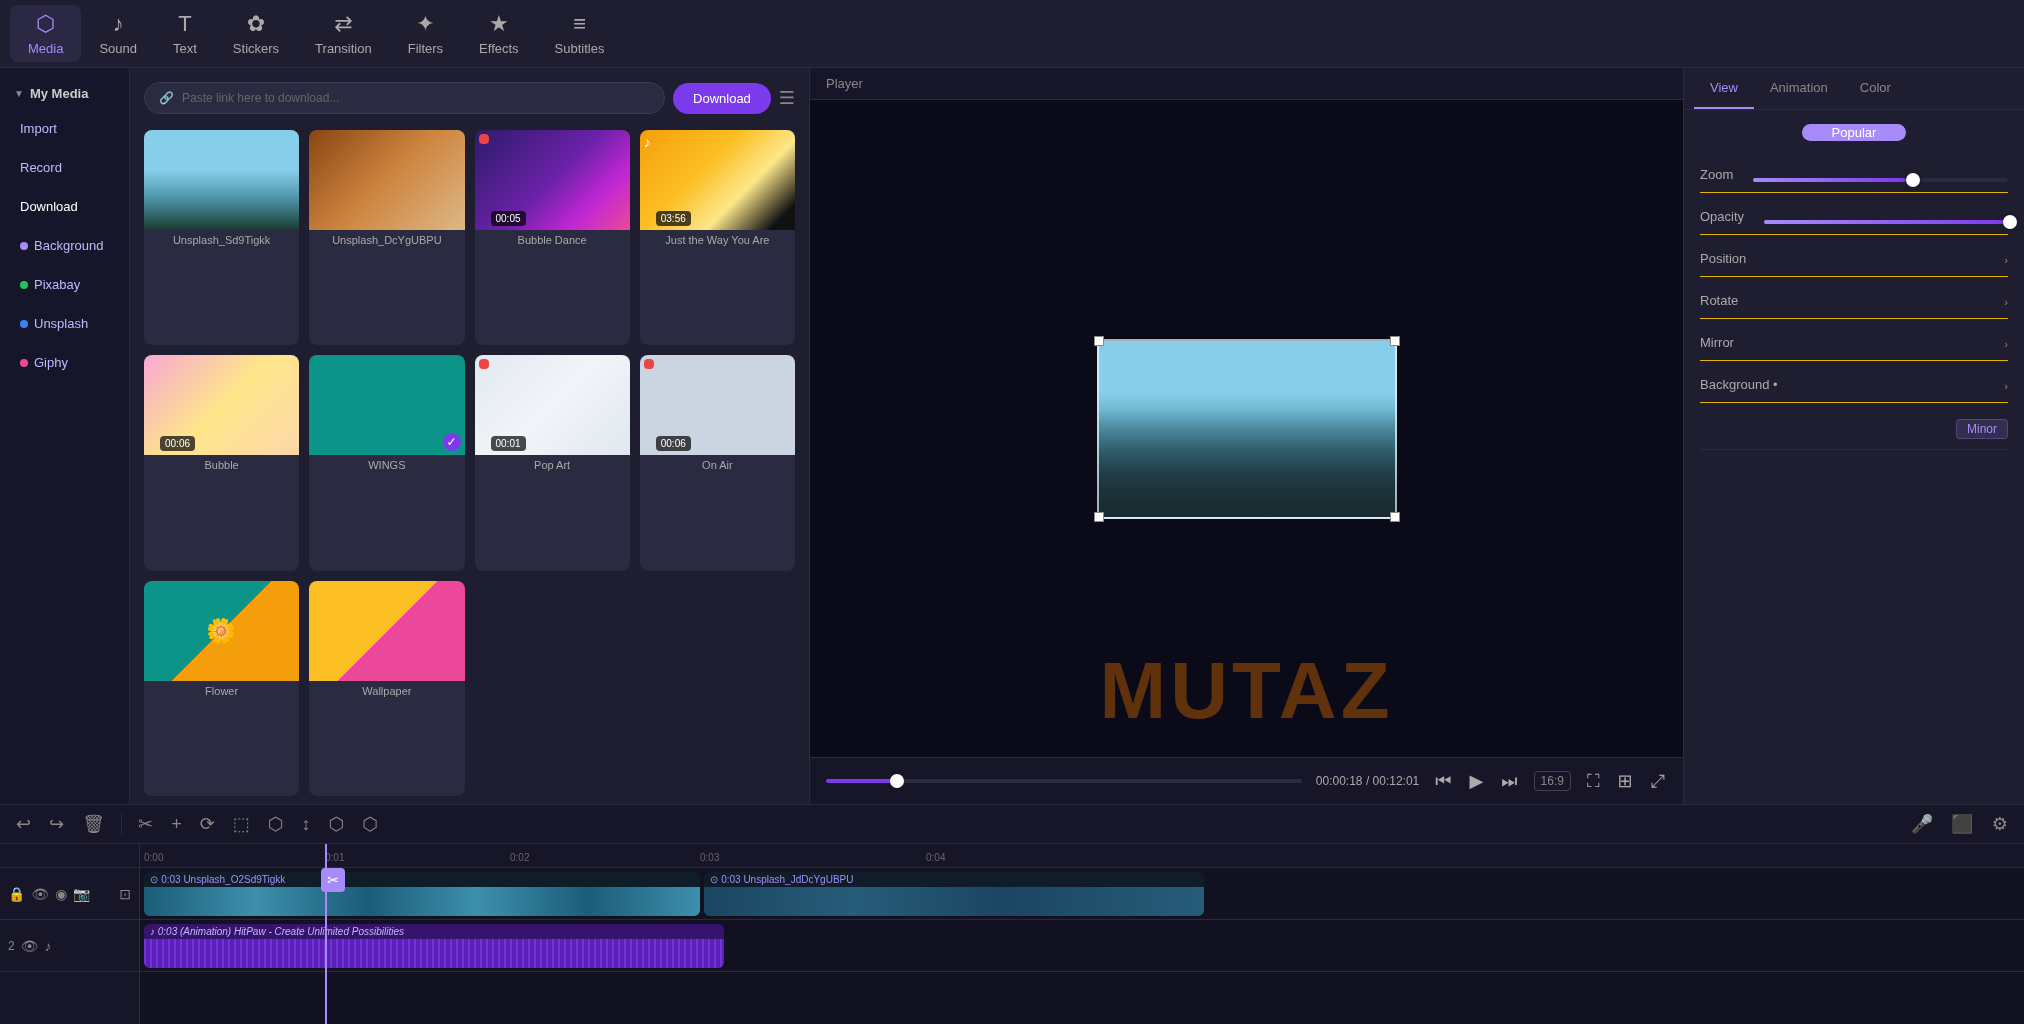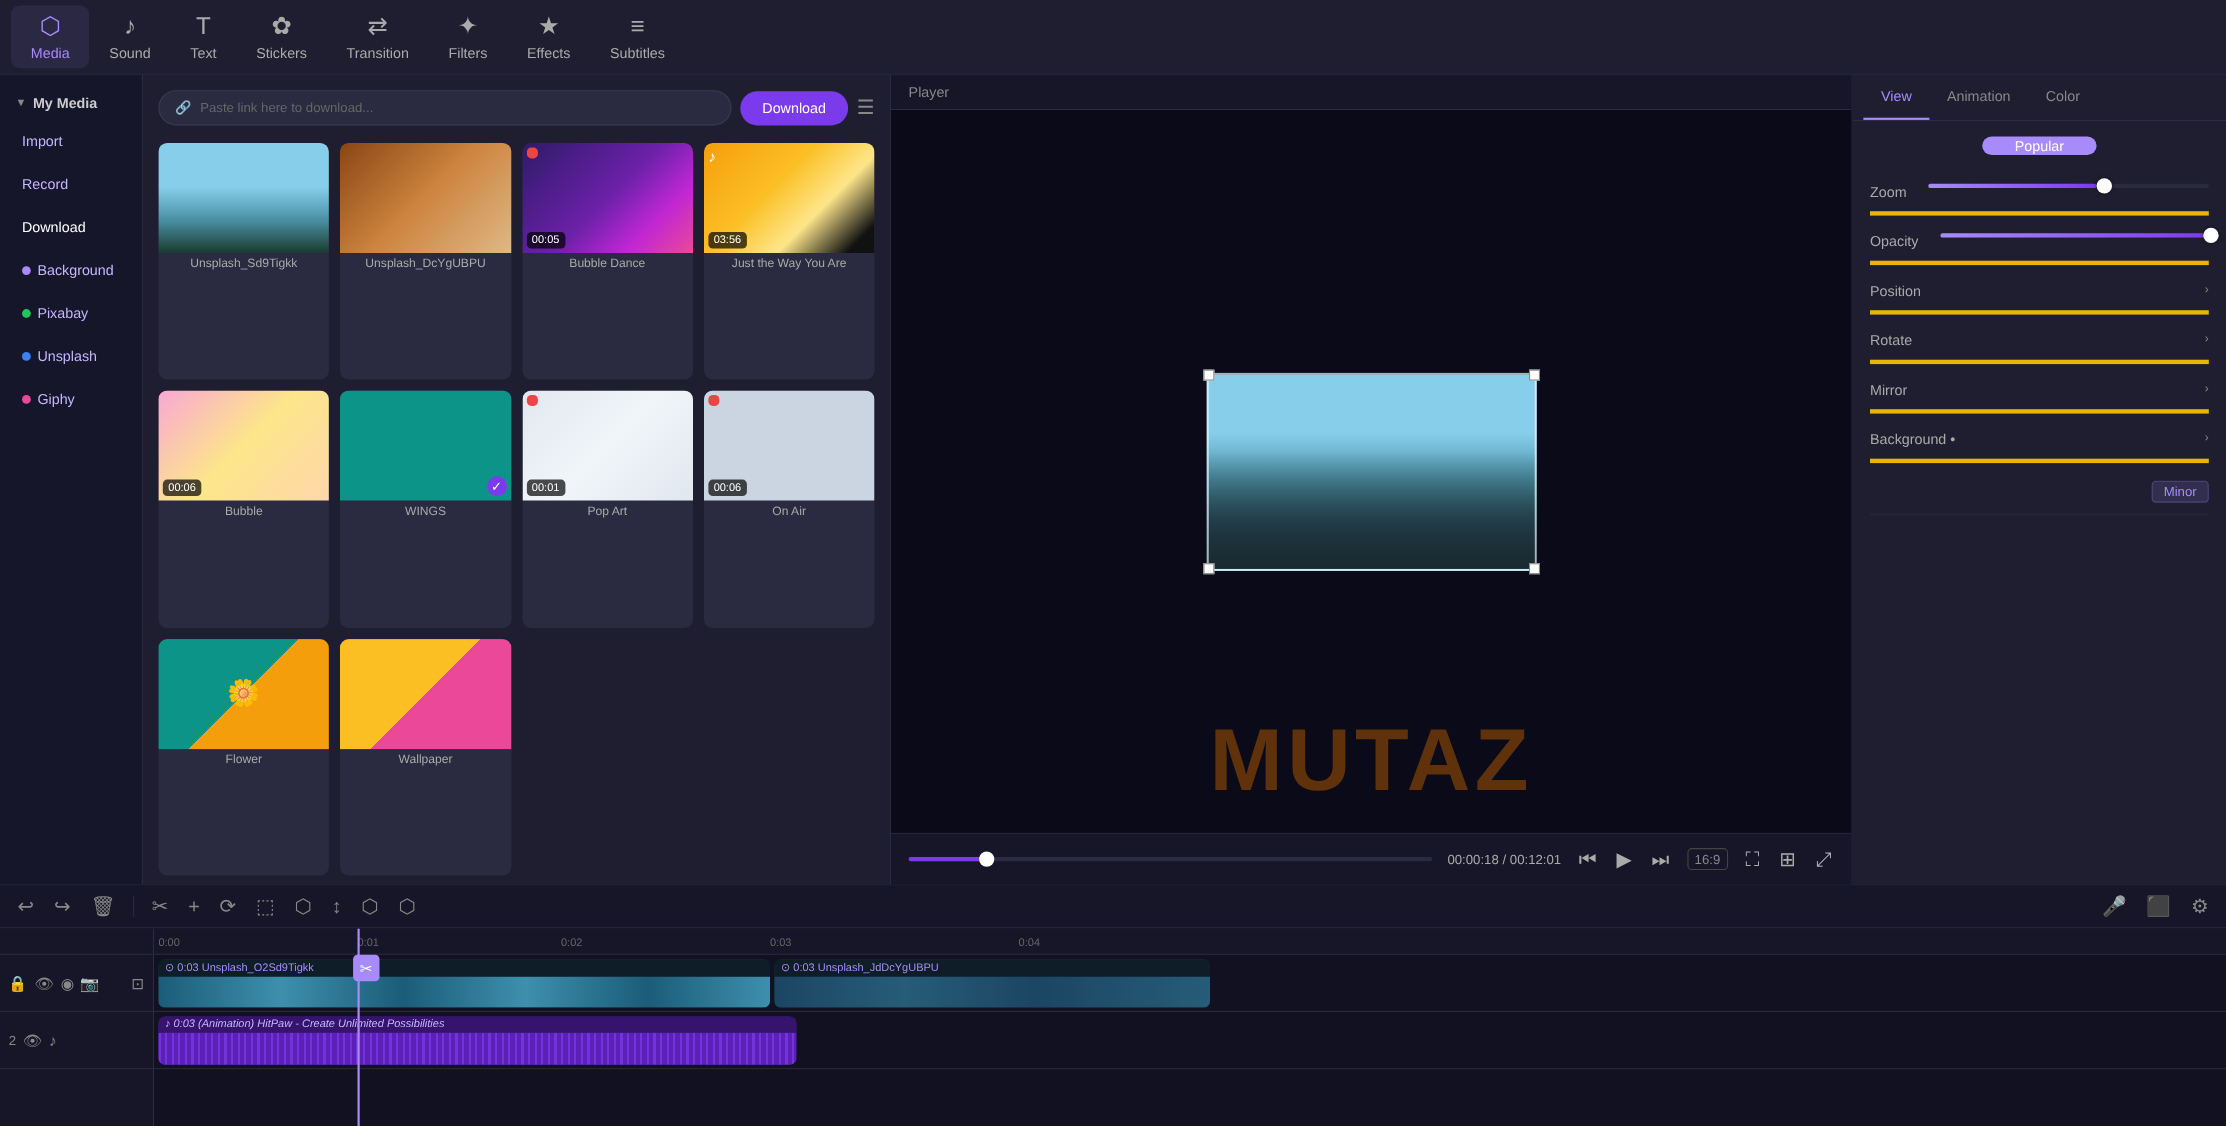--- a/index.html
+++ b/index.html
@@ -359,10 +359,10 @@
     }
     .prop-row {
       display: flex;
-      align-items: flex-start;
+      align-items: flex-end;
       justify-content: space-between;
       padding: 10px 0;
-      border-bottom: 4px solid #eab308;
+      border-bottom: 1px solid #eab308;
     }
     .prop-label {
       font-size: 13px;

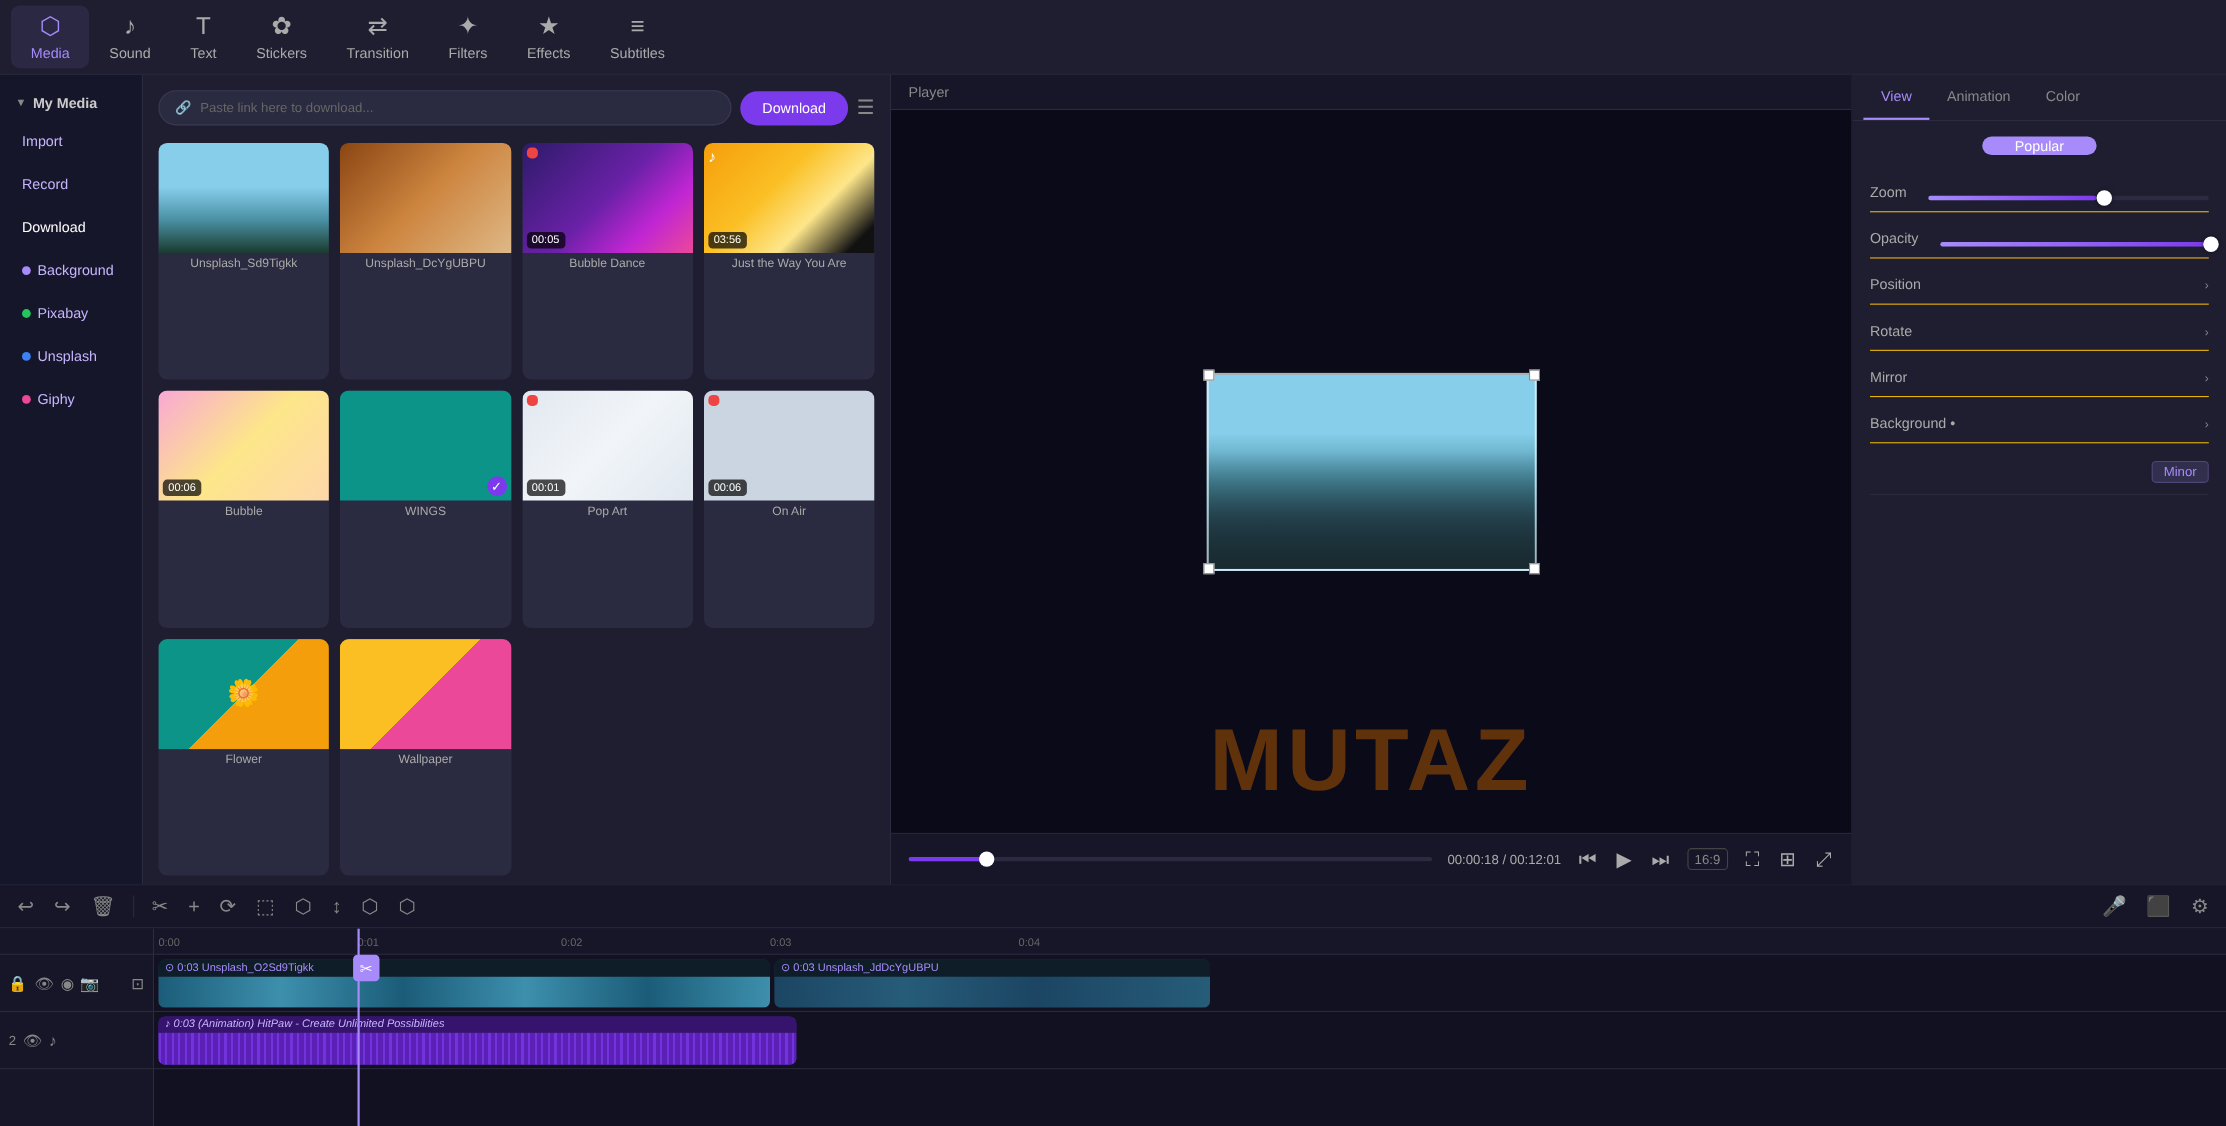--- a/index.html
+++ b/index.html
@@ -168,7 +168,7 @@
     .thumb-badge {
       position: absolute;
       bottom: 4px;
-      left: 4px;
+      left: 16px;
       background: rgba(0,0,0,0.7);
       color: #fff;
       font-size: 10px;

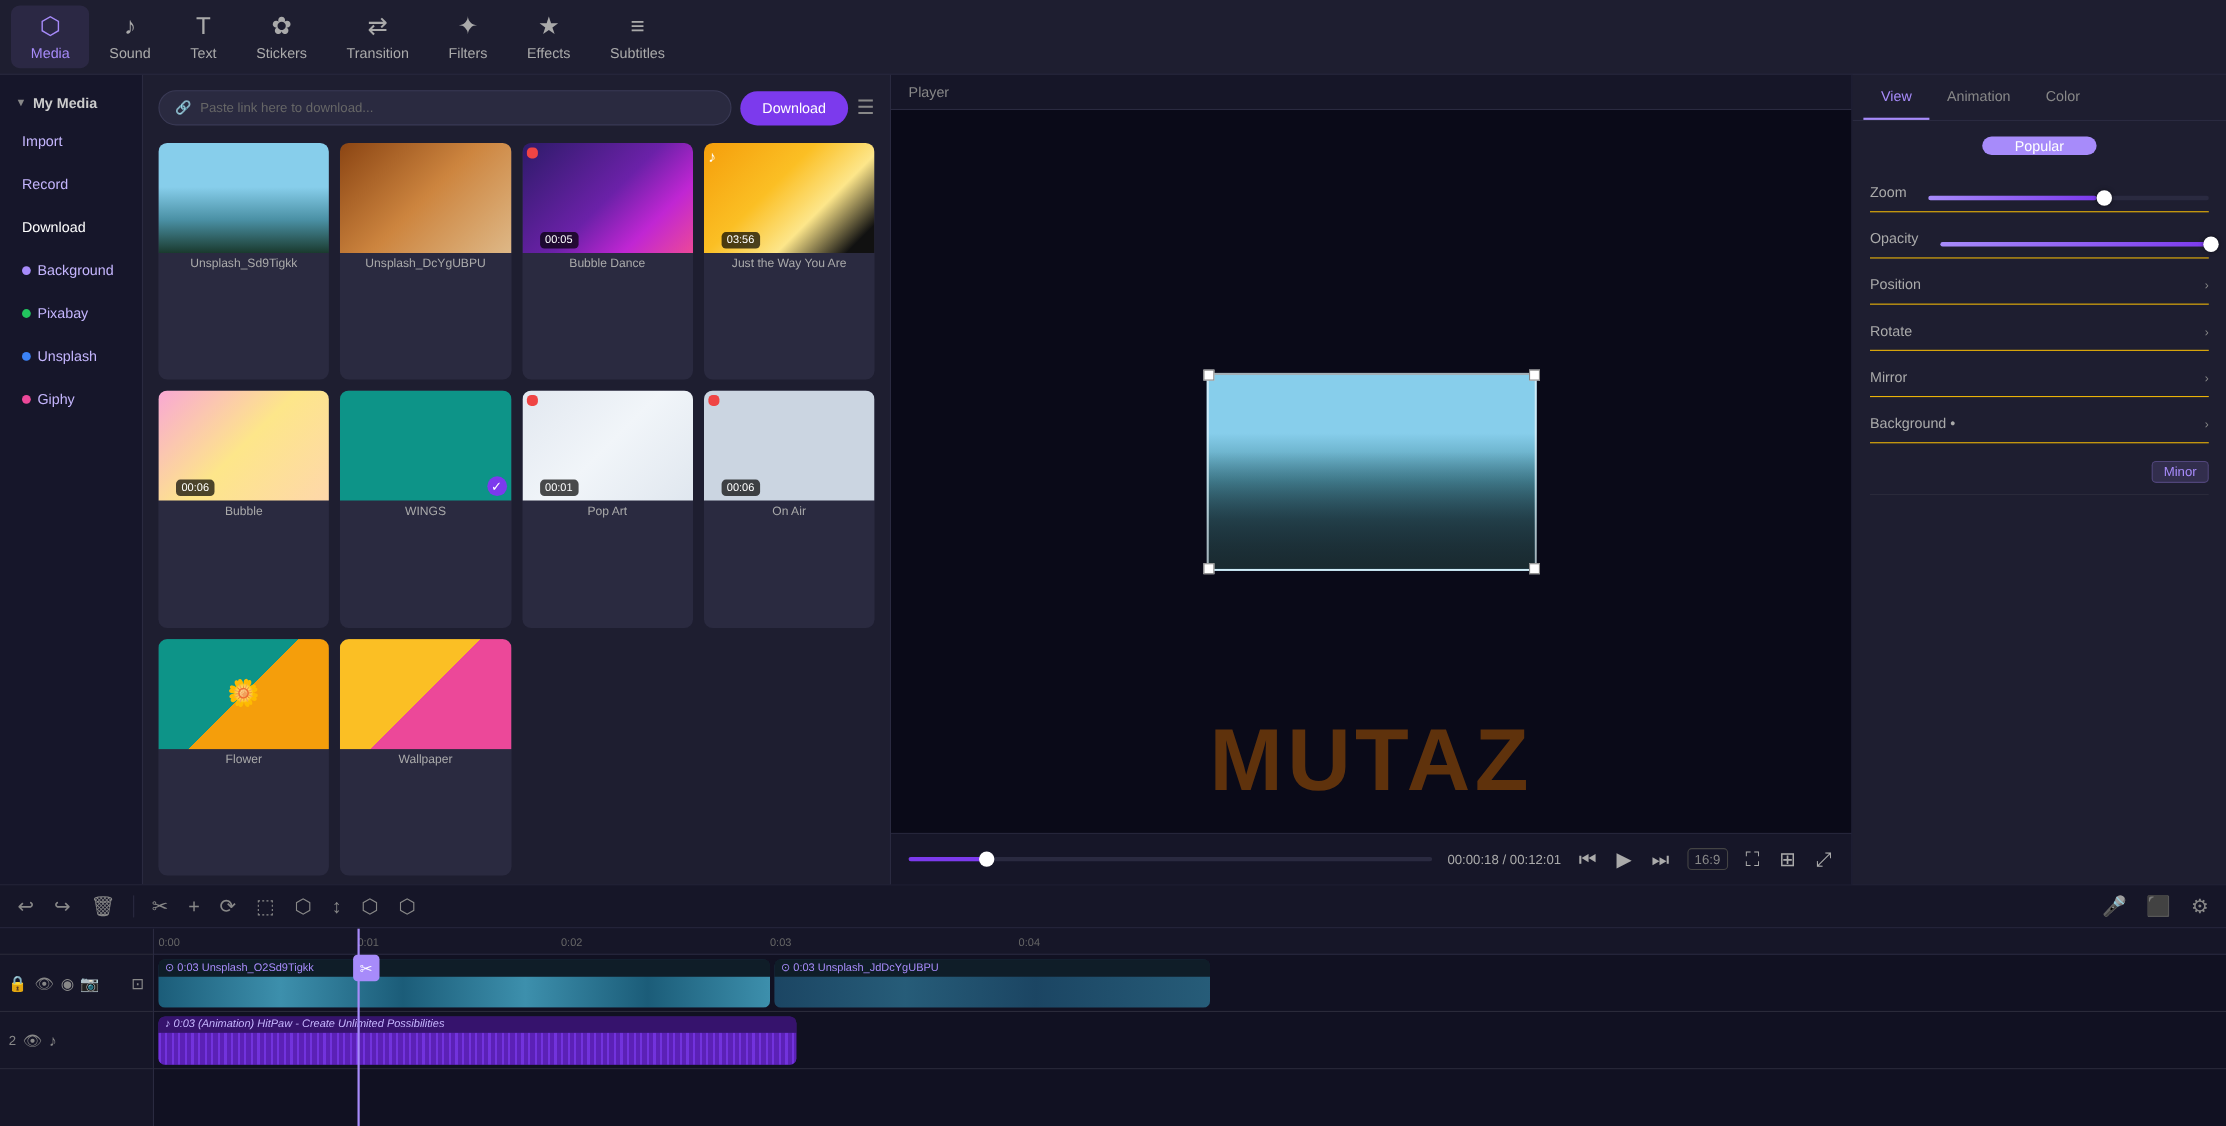--- a/index.html
+++ b/index.html
@@ -557,7 +557,7 @@
       opacity: 0.7;
     }
     .clip-1 { left: 4px; width: 556px; background: #1e3a50; }
-    .clip-2 { left: 564px; width: 396px; background: #1e3a50; }
+    .clip-2 { left: 564px; width: 500px; background: #1e3a50; }
     .audio-1 { left: 4px; width: 580px; }
 
     

